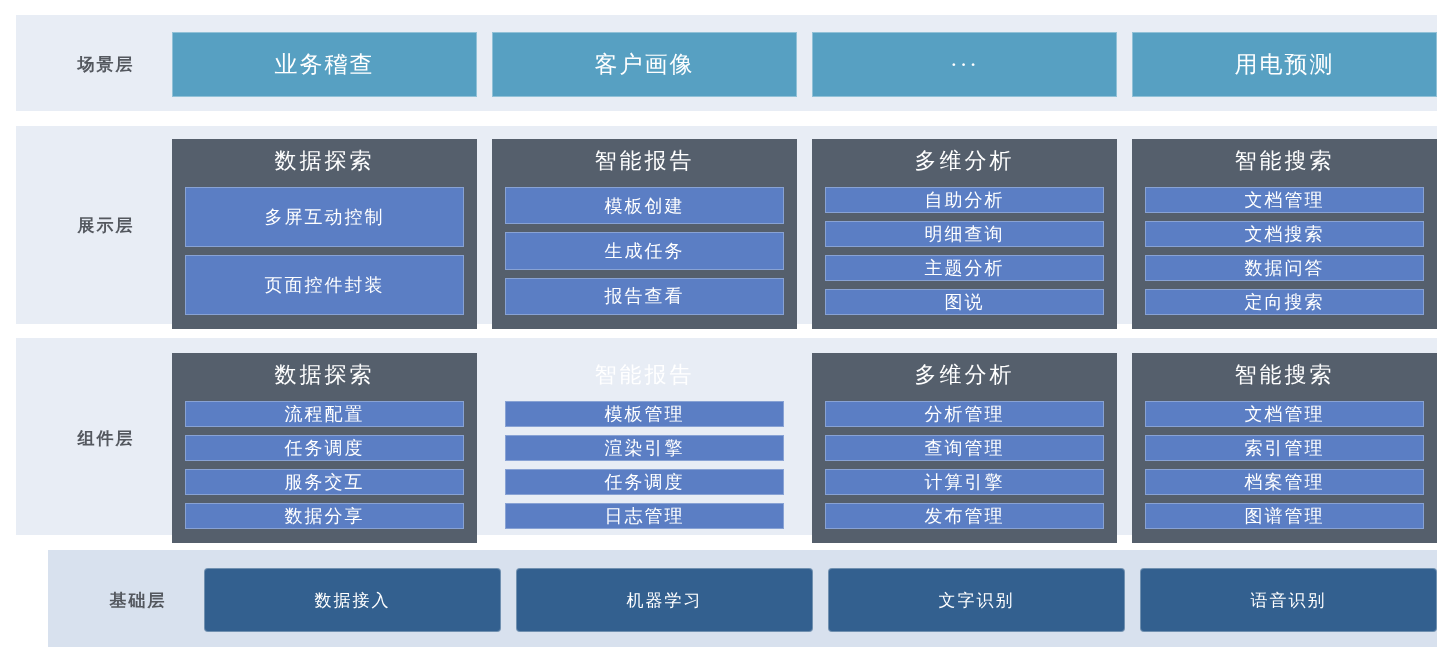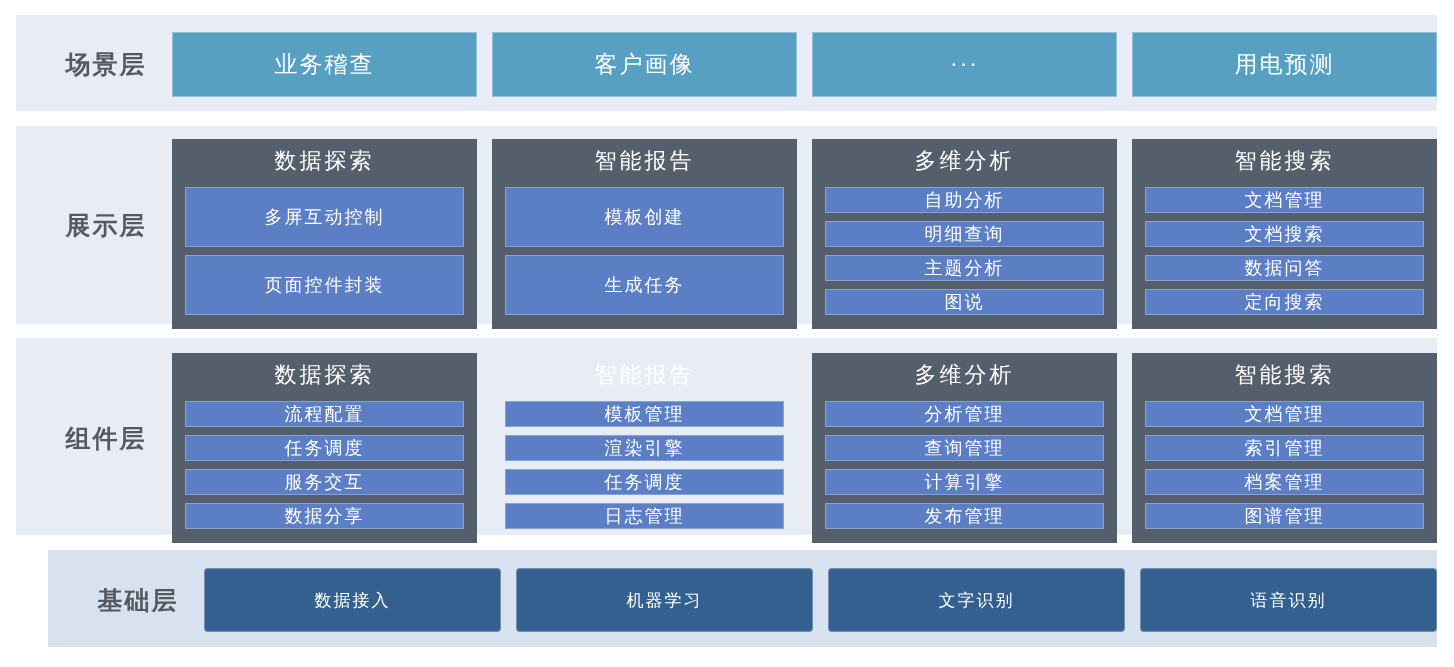--- a/index.html
+++ b/index.html
@@ -30,7 +30,7 @@
     text-align: center;
     font-family: "Liberation Sans", "DejaVu Sans", sans-serif;
     font-weight: bold;
-    font-size: 25px;
+    font-size: 17px;
     color: #54585f;
     letter-spacing: 2px;
     padding-left: 24px;

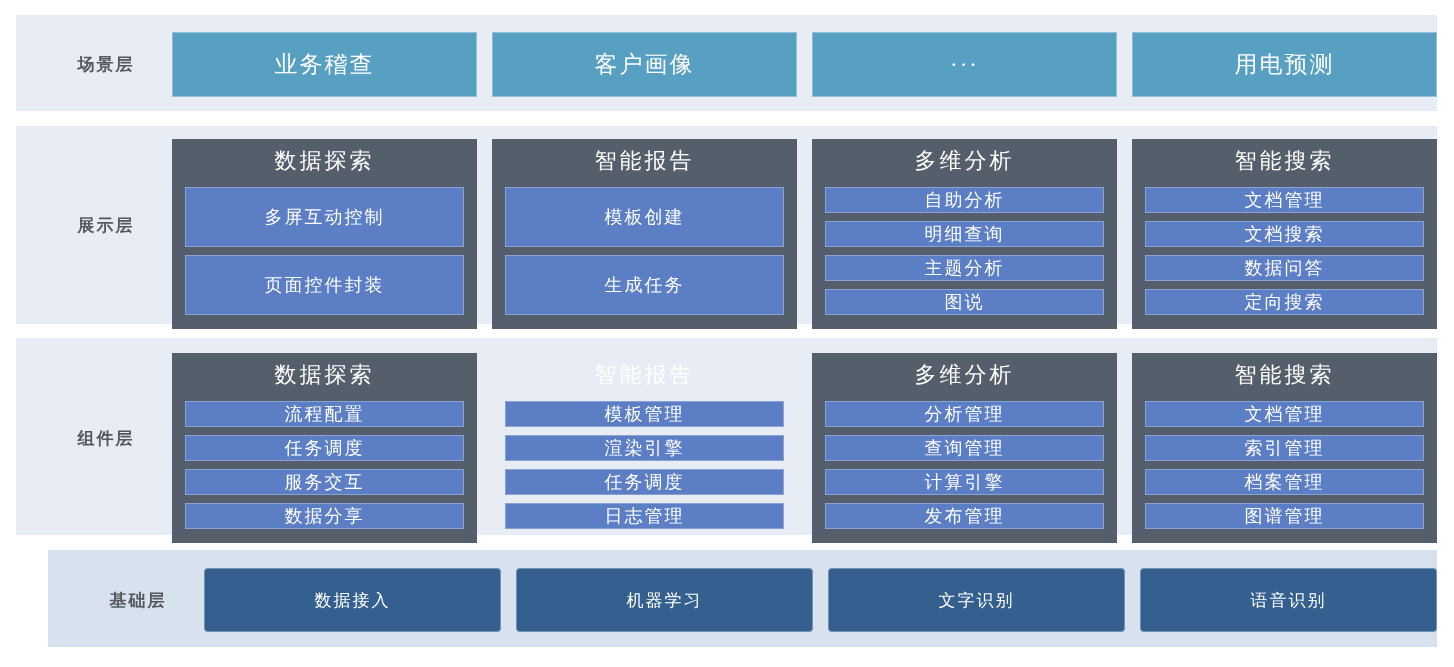--- a/index.html
+++ b/index.html
@@ -131,6 +131,7 @@
         <div class="group-items">
           <div class="item span2">模板创建</div>
           <div class="item">生成任务</div>
+          <div class="item">报告查看</div>
         </div>
       </div>
 

